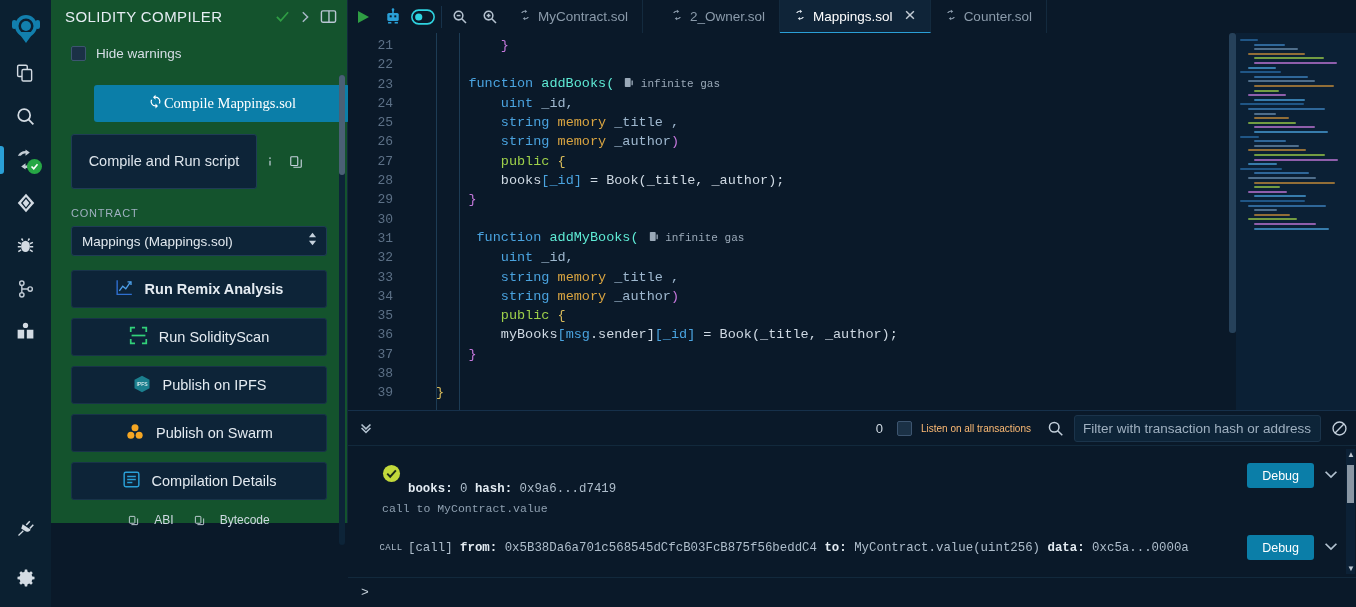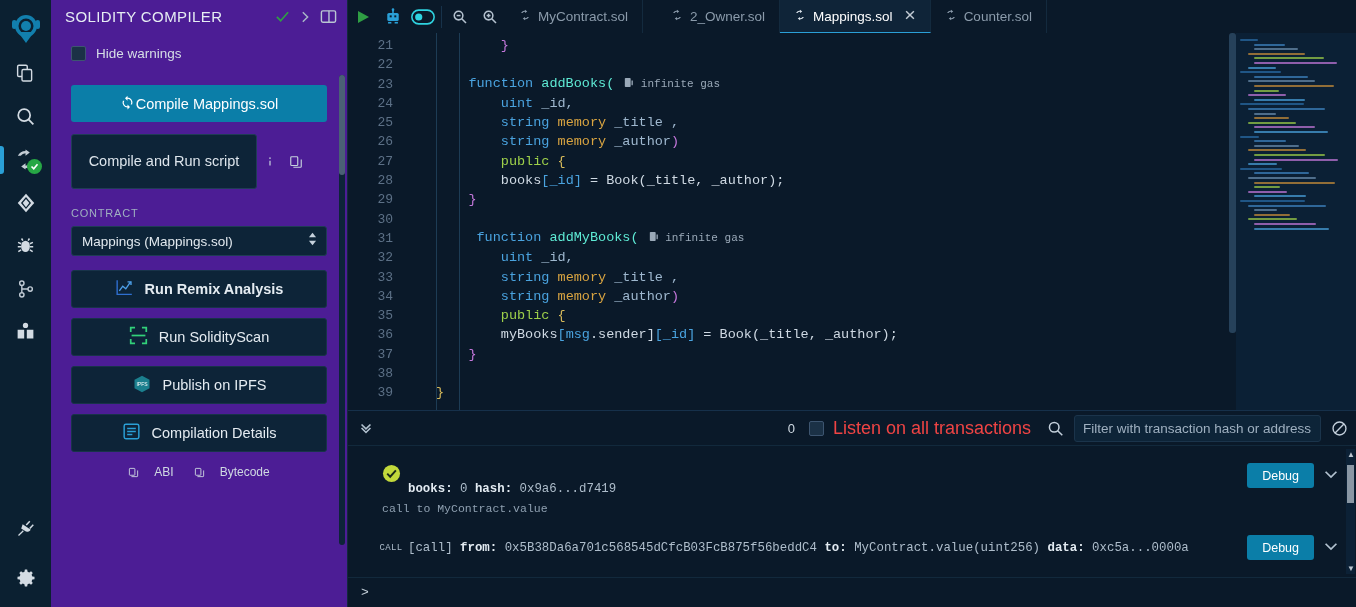--- a/index.html
+++ b/index.html
@@ -38,8 +38,8 @@
 
   
   .panel {
-    width: 297px; flex: 0 0 297px; height: 607px;
-    background: #4c1d95; position: relative;
+    width: 297px; flex: 0 0 297px; height: 523px;
+    background: #14532d; position: relative;
     border-right: 1px solid #12293c;
   }
   .panel-header {

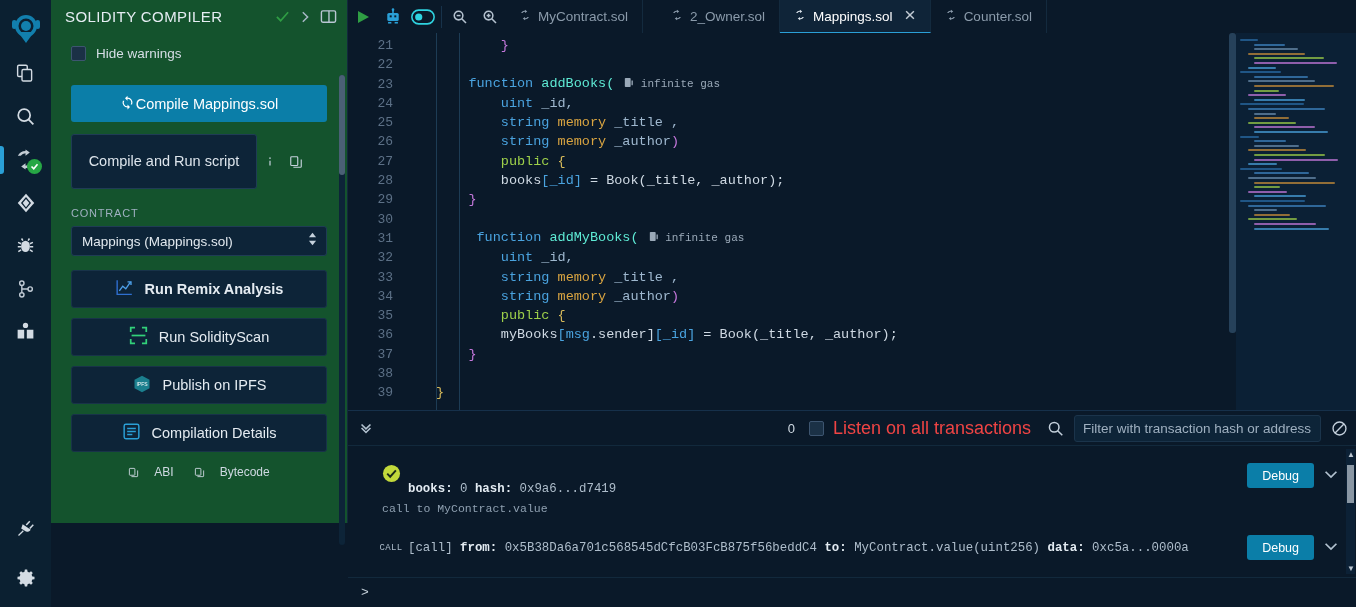--- a/index.html
+++ b/index.html
@@ -70,7 +70,7 @@
     margin-top:18px; width:100%; height:37px; background:#0b7ea8;
     border:none; border-radius:3px; color:#fff; font-size:14.5px;
     display:flex; align-items:center; justify-content:center; gap:1px;
-    cursor:pointer; font-family:Liberation Sans, sans-serif;
+    cursor:pointer; font-family:Liberation Serif, serif;margin-left:23px;
   }
   .crow { display:flex; align-items:center; margin-top:12px; gap:0; }
   .btn-outline {

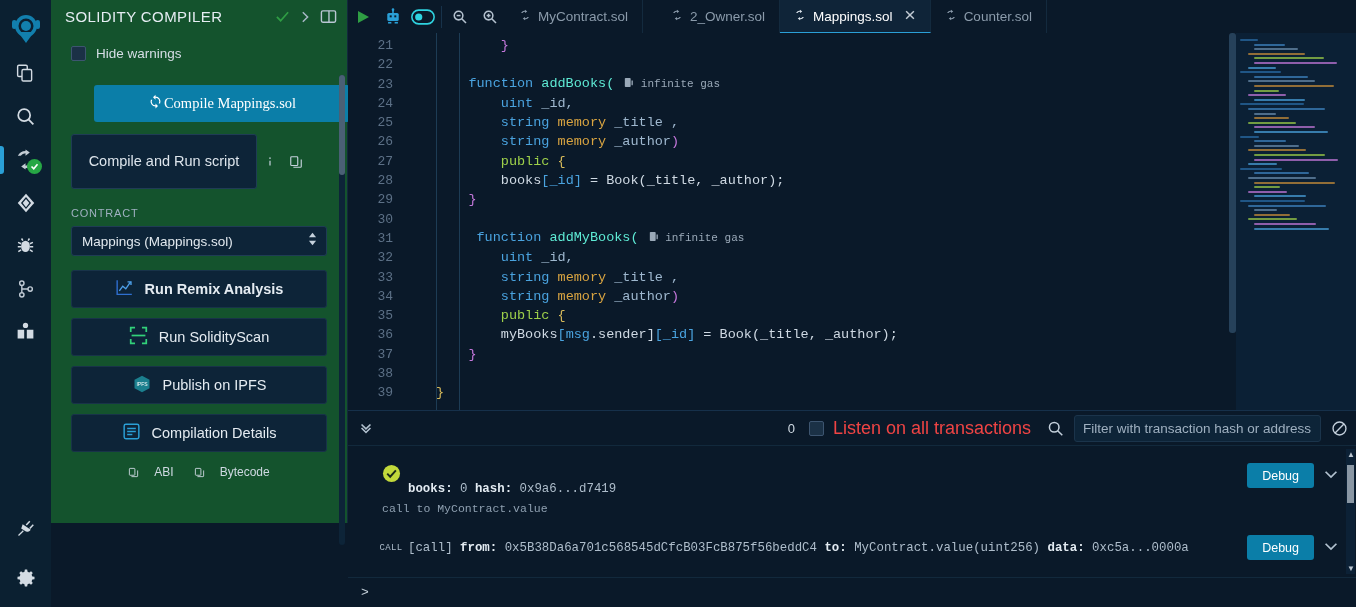--- a/index.html
+++ b/index.html
@@ -415,6 +415,16 @@
         <span>Publish on IPFS</span>
       </div>
 
+      <div class="act-btn">
+        <span>
+          <svg width="20" height="20" viewBox="0 0 24 24" fill="#f5a623">
+            <circle cx="12" cy="7" r="4.2"></circle>
+              <circle cx="7" cy="16" r="4.2"></circle>
+              <circle cx="17" cy="16" r="4.2"></circle>
+          </svg>
+        </span>
+        <span>Publish on Swarm</span>
+      </div>
 
       <div class="act-btn">
         <span>

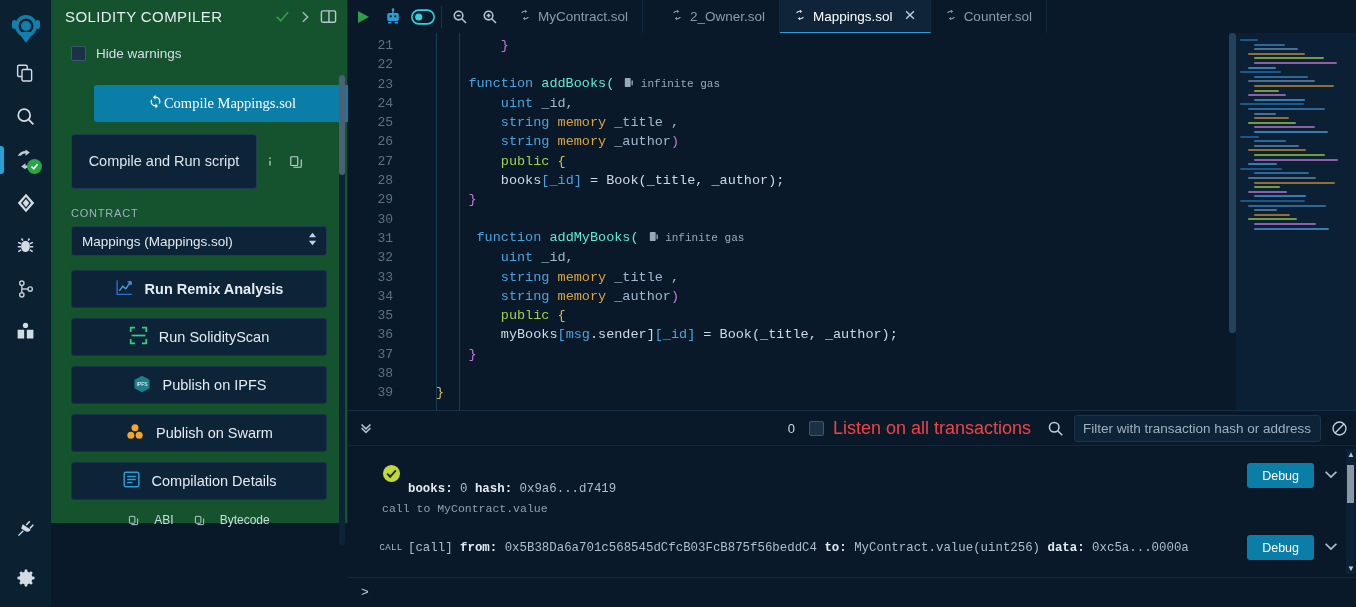--- a/index.html
+++ b/index.html
@@ -164,7 +164,7 @@
   .term-spacer { flex:1 1 auto; }
   .term-count { font-size:13px; color:#cfd9e2; margin-right:14px; }
   .listen { display:flex; align-items:center; gap:9px; margin-right:16px; }
-  .listen span { font-size:18px; color:#ef4444; }
+  .listen span { font-size:10px; color:#fdba74; }
   .search-ic { margin-right:10px; display:flex; align-items:center; cursor:pointer; }
   .filter {
     width:247px; height:27px; background:#0d2438; border:1px solid #1b3consulting;

